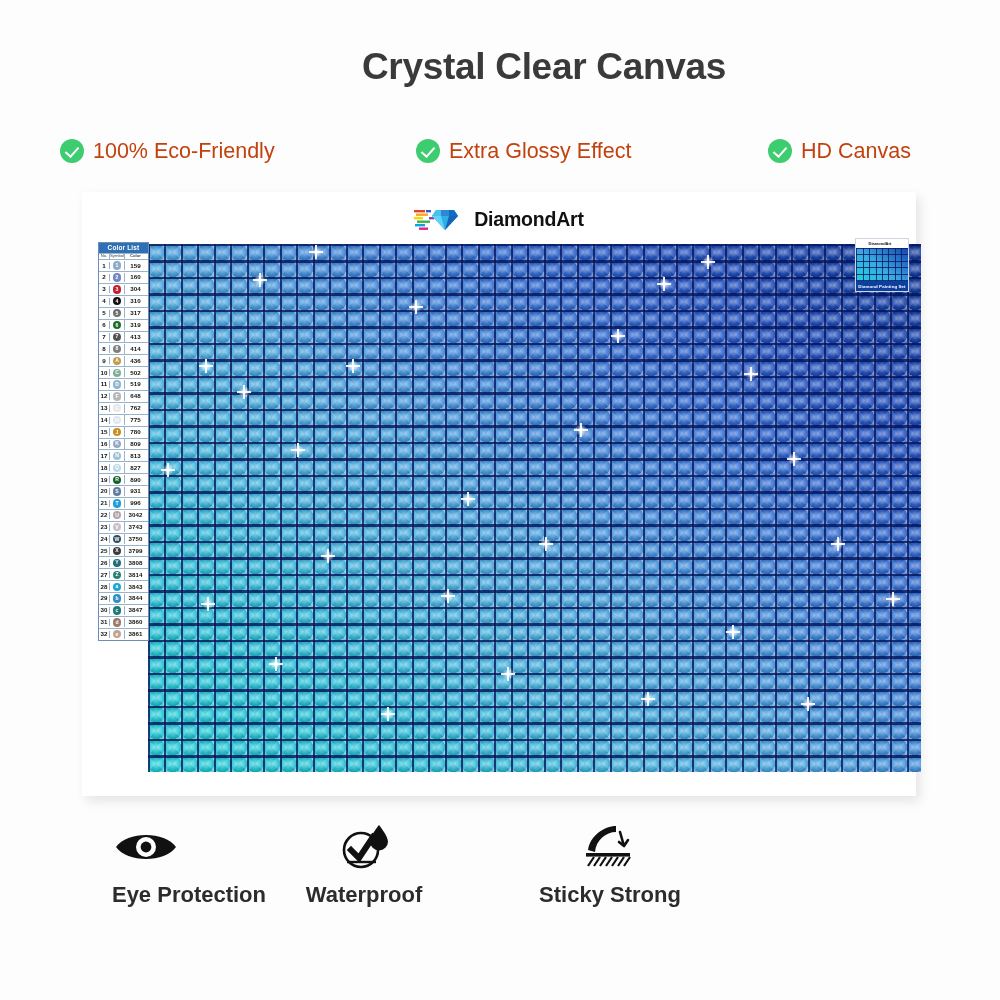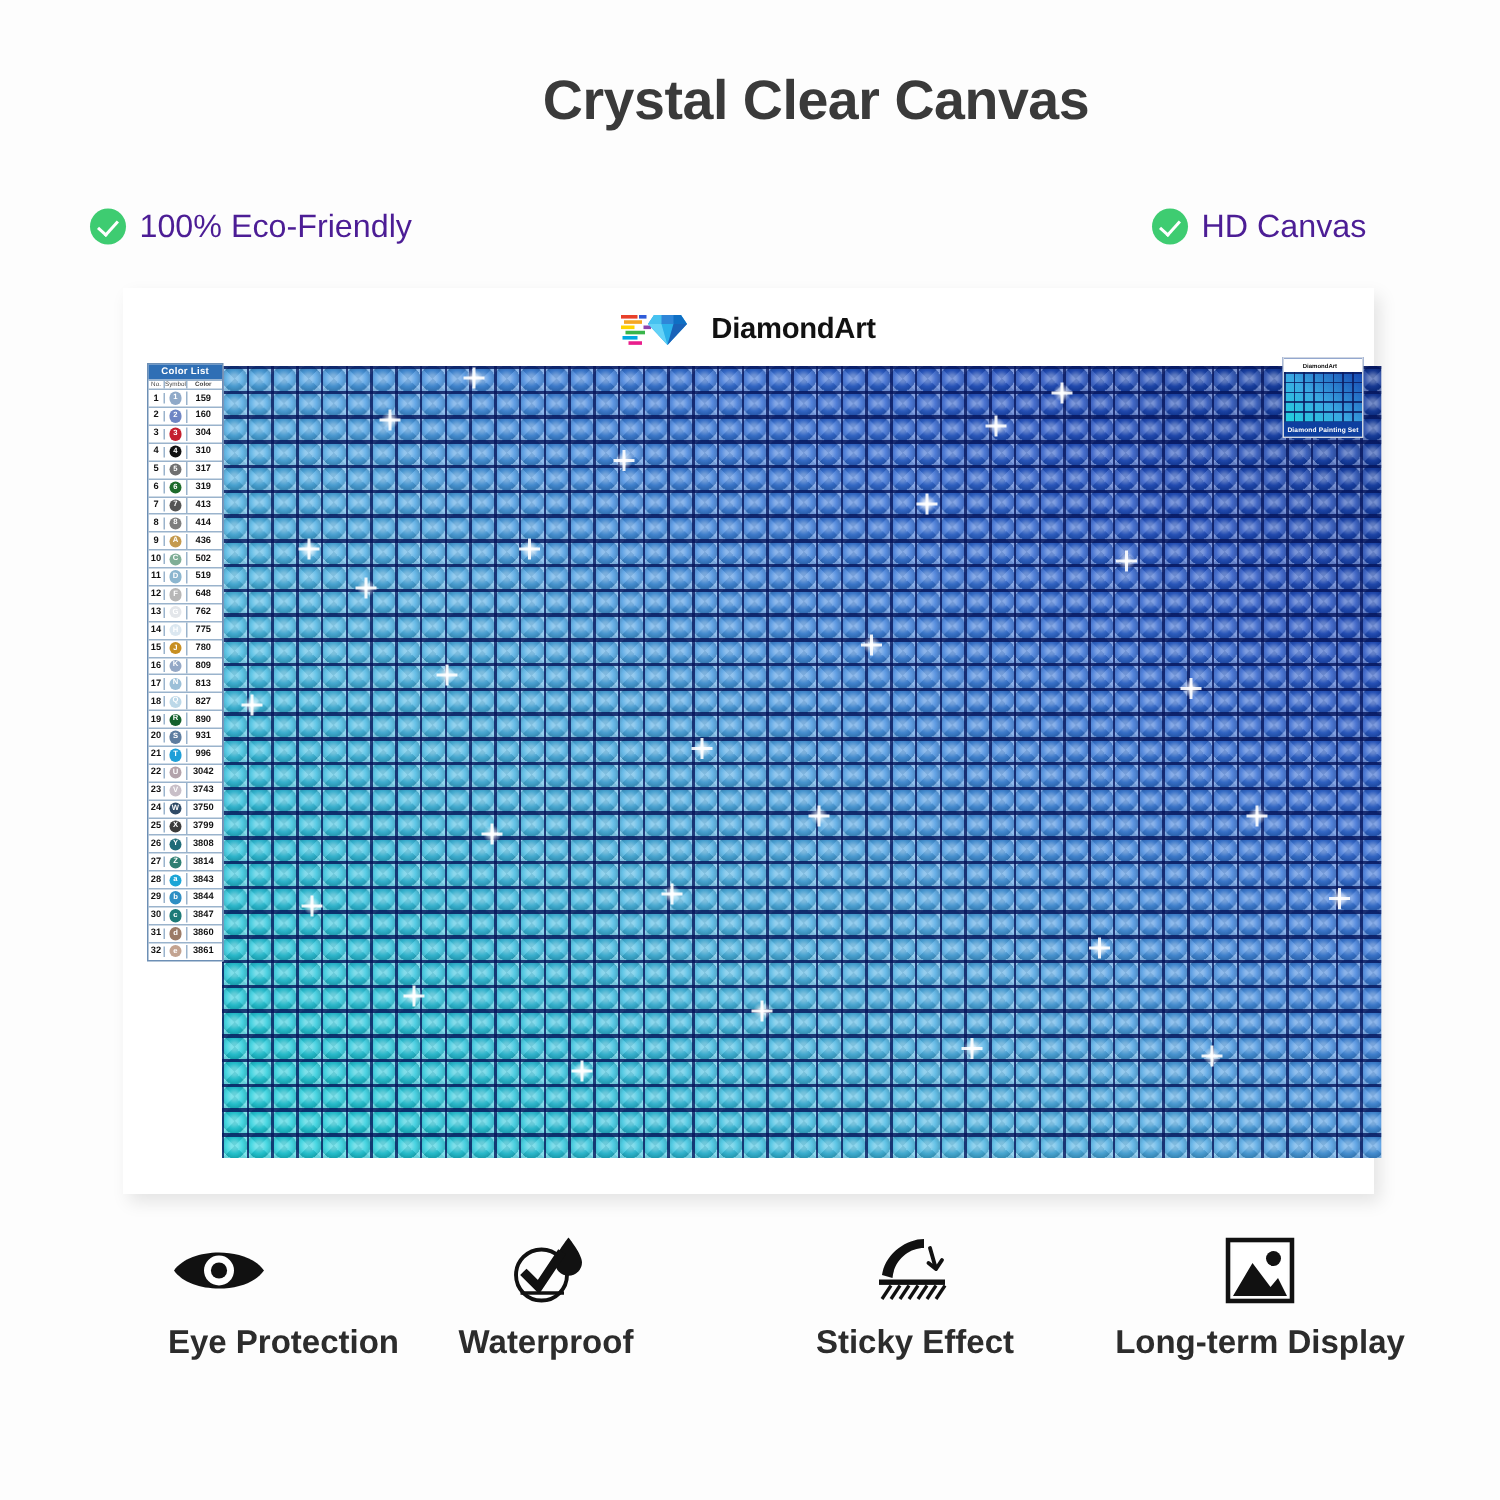--- a/index.html
+++ b/index.html
@@ -68,7 +68,7 @@
   }
   .bullet-label {
     font-size: 21.5px;
-    color: #4c1d95;
+    color: #c2410c;
     white-space: nowrap;
   }
 

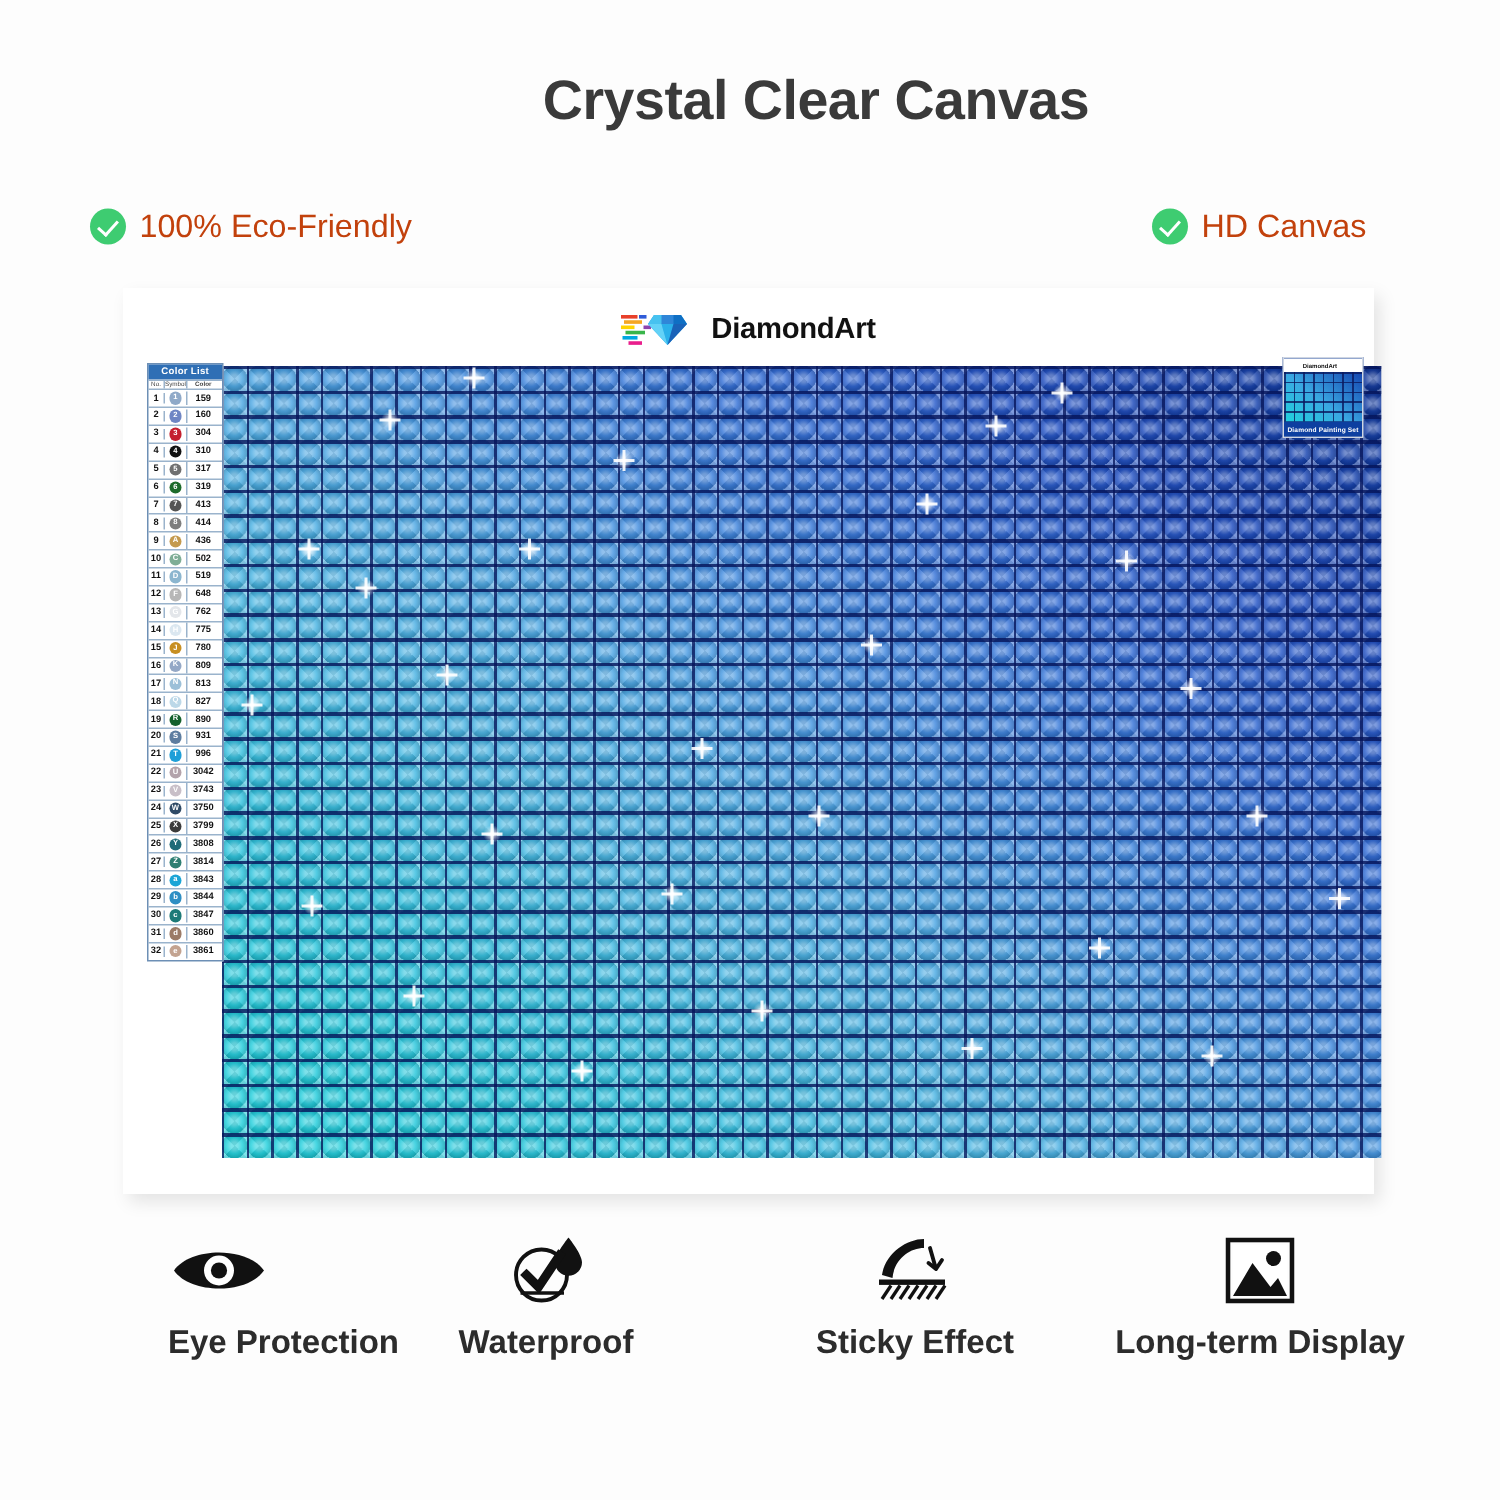--- a/index.html
+++ b/index.html
@@ -323,6 +323,10 @@
   <div class="bullet bullet-0">
     <span class="check-icon"></span>
     <span class="bullet-label">100% Eco-Friendly</span>
+  </div>
+  <div class="bullet bullet-1">
+    <span class="check-icon"></span>
+    <span class="bullet-label">Extra Glossy Effect</span>
   </div>
   <div class="bullet bullet-2">
     <span class="check-icon"></span>

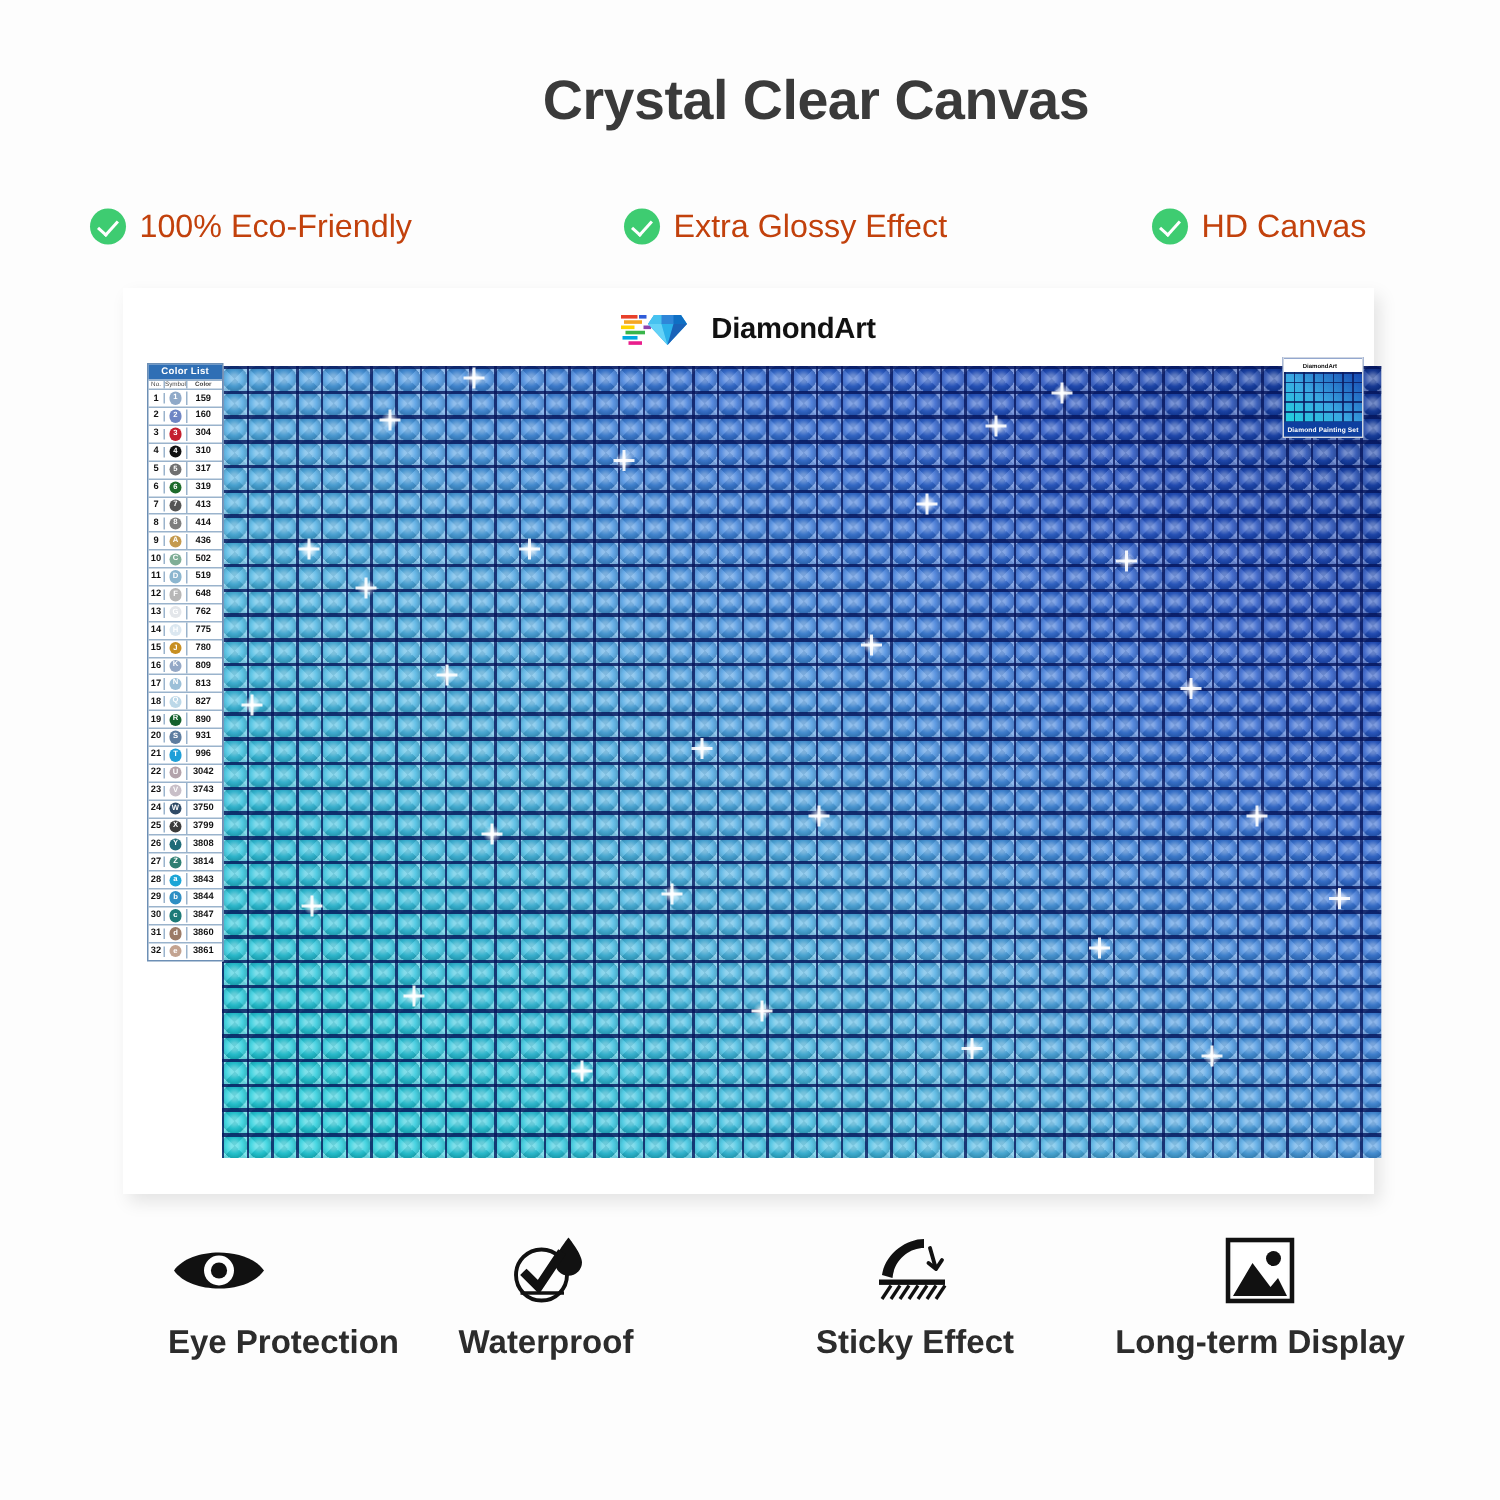--- a/index.html
+++ b/index.html
@@ -698,7 +698,7 @@
         </g>
       </svg>
     </div>
-    <div class="feature-label">Sticky Effect</div>
+    <div class="feature-label">Sticky Strong</div>
   </div>
 
   <div class="feature feature-3">

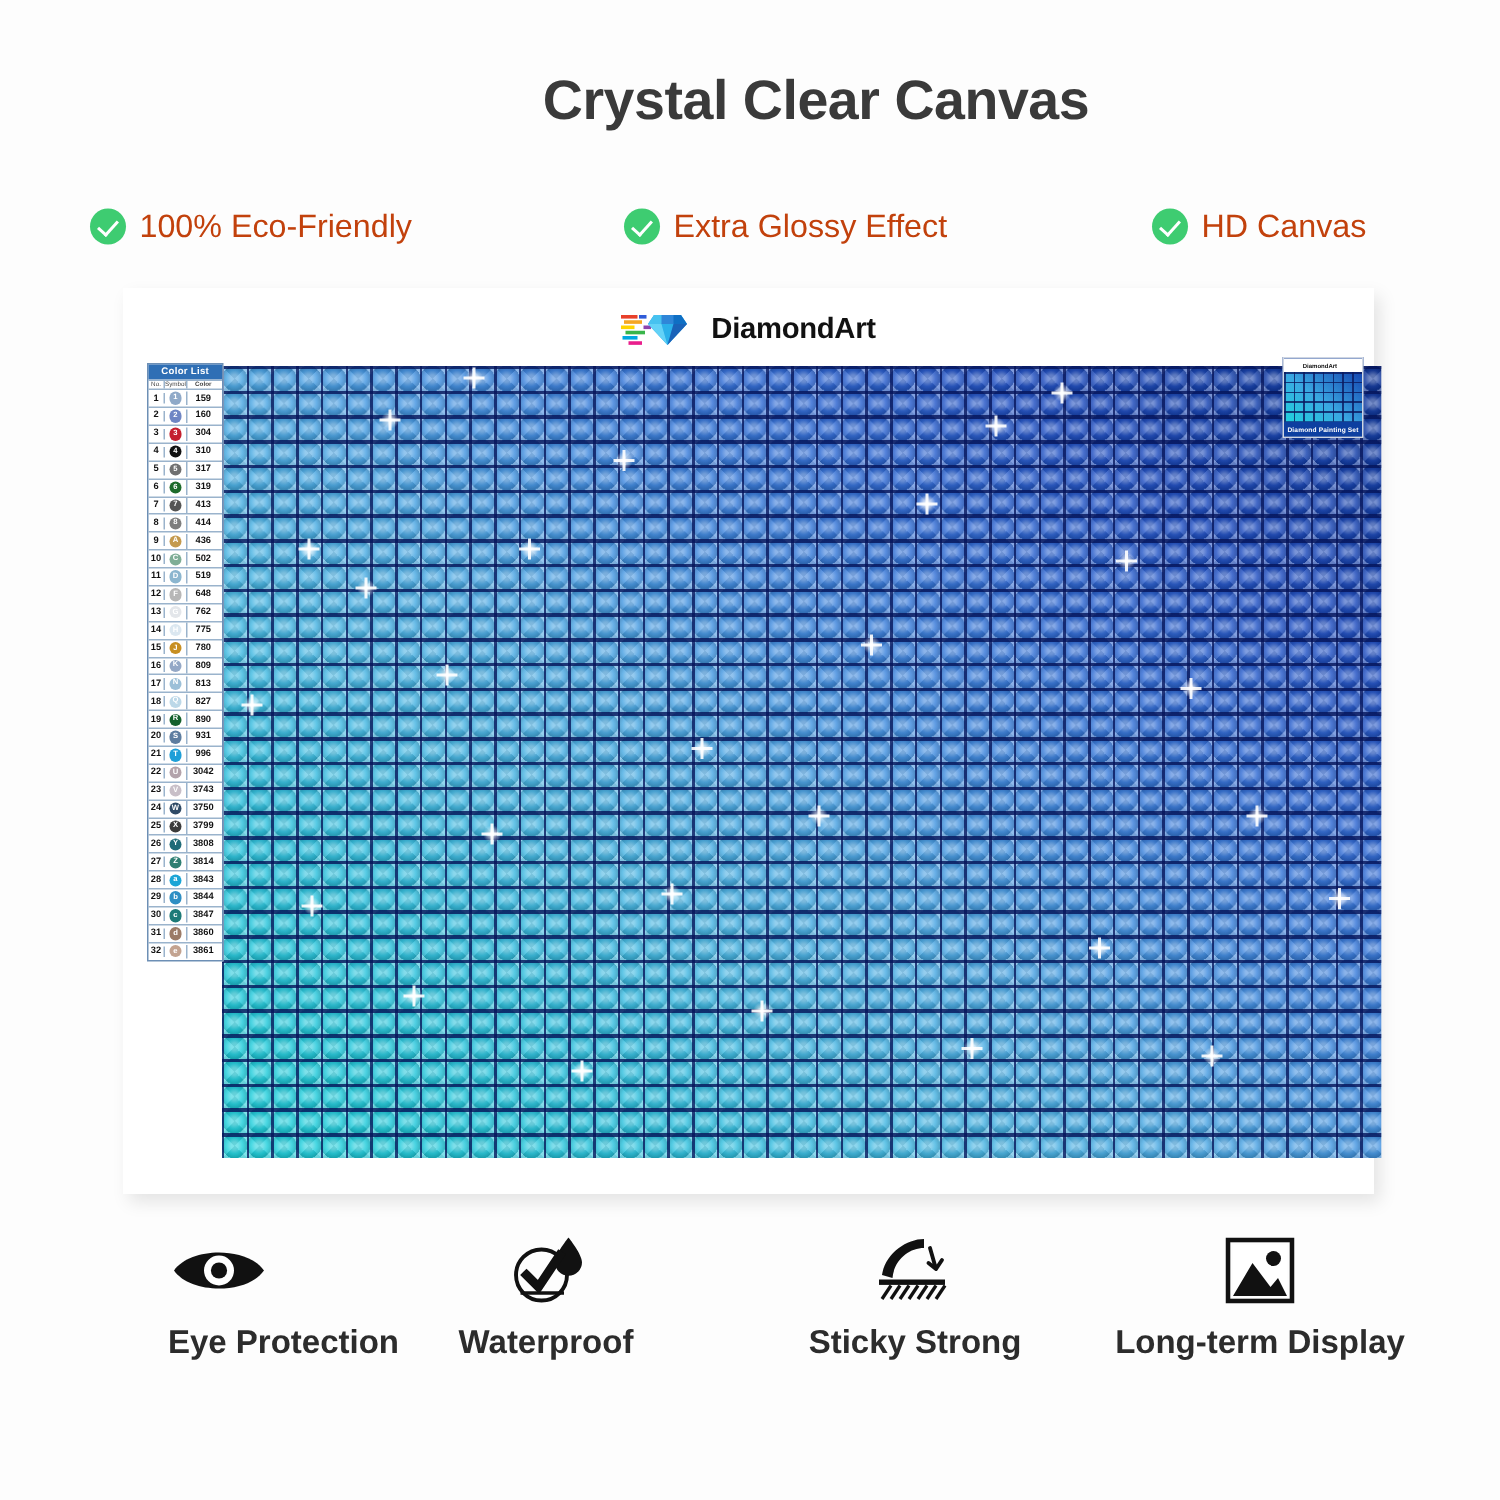--- a/index.html
+++ b/index.html
@@ -701,17 +701,6 @@
     <div class="feature-label">Sticky Strong</div>
   </div>
 
-  <div class="feature feature-3">
-    <div class="feature-icon">
-      <svg width="46" height="44" viewBox="0 0 46 44">
-        <rect x="1.6" y="1.6" width="42.8" height="40.8" fill="none" stroke="#111111" stroke-width="3.2"></rect>
-        <rect x="5" y="5" width="36" height="34" fill="#ffffff"></rect>
-        <circle cx="32" cy="14" r="5" fill="#111111"></circle>
-        <path d="M5 39 L18 17 L30 33 L35 27 L41 39 Z" fill="#111111"></path>
-      </svg>
-    </div>
-    <div class="feature-label">Long-term Display</div>
-  </div>
 
 </div>
 

